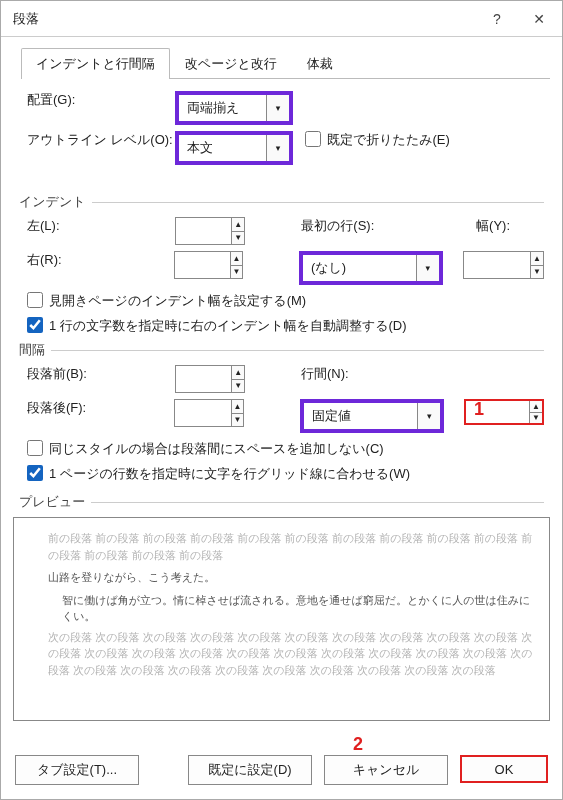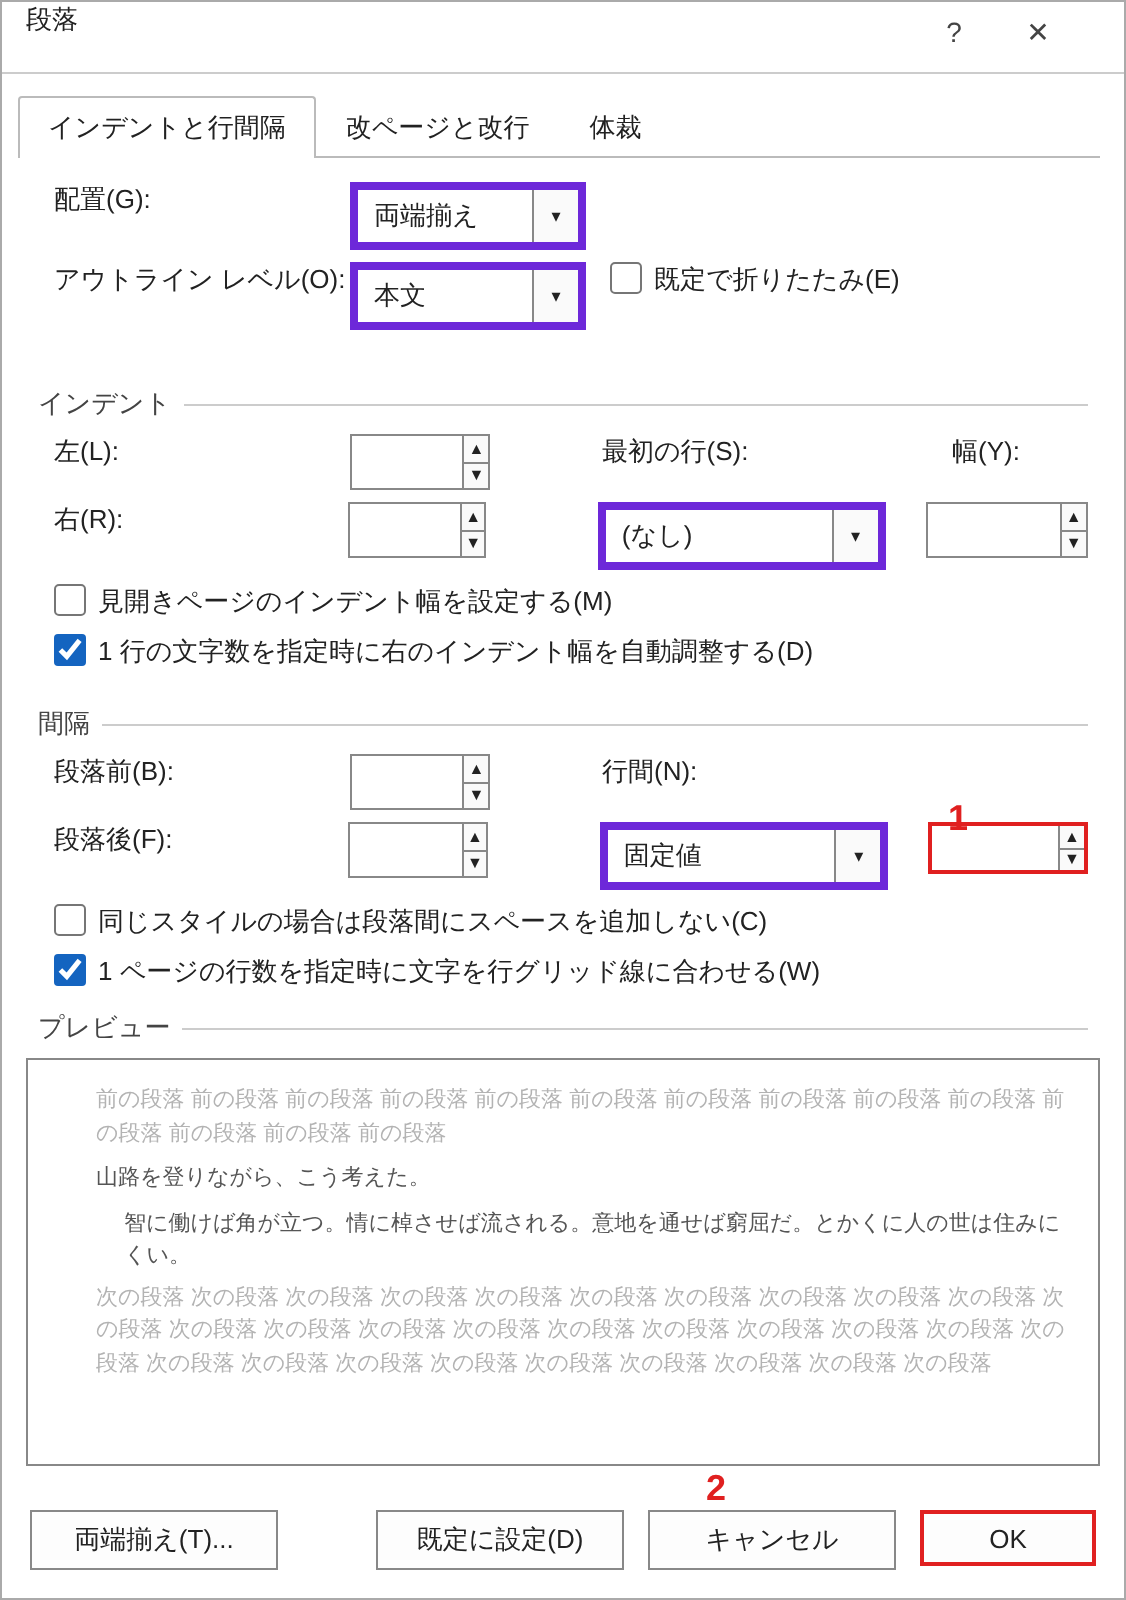--- a/index.html
+++ b/index.html
@@ -4,7 +4,7 @@
 <style>
   html,body{margin:0;padding:0;font-family:"Yu Gothic UI","Segoe UI",sans-serif;font-size:13px;color:#222;background:#fff;}
   .window{width:563px;height:800px;box-sizing:border-box;border:1px solid #aaa;position:relative;background:#fff;}
-  .titlebar{height:35px;display:flex;align-items:flex-start;padding:0 22px 0 12px;border-bottom:1px solid #ccc;}
+  .titlebar{height:35px;display:flex;align-items:center;padding:0 2px 0 12px;border-bottom:1px solid #ccc;}
   .titlebar .title{flex:1;}
   .titlebar .btn{width:42px;height:30px;display:flex;align-items:center;justify-content:center;font-size:14px;color:#444;}
   .tabs{display:flex;align-items:center;margin:10px 12px 0 8px;border-bottom:1px solid #bbb;}

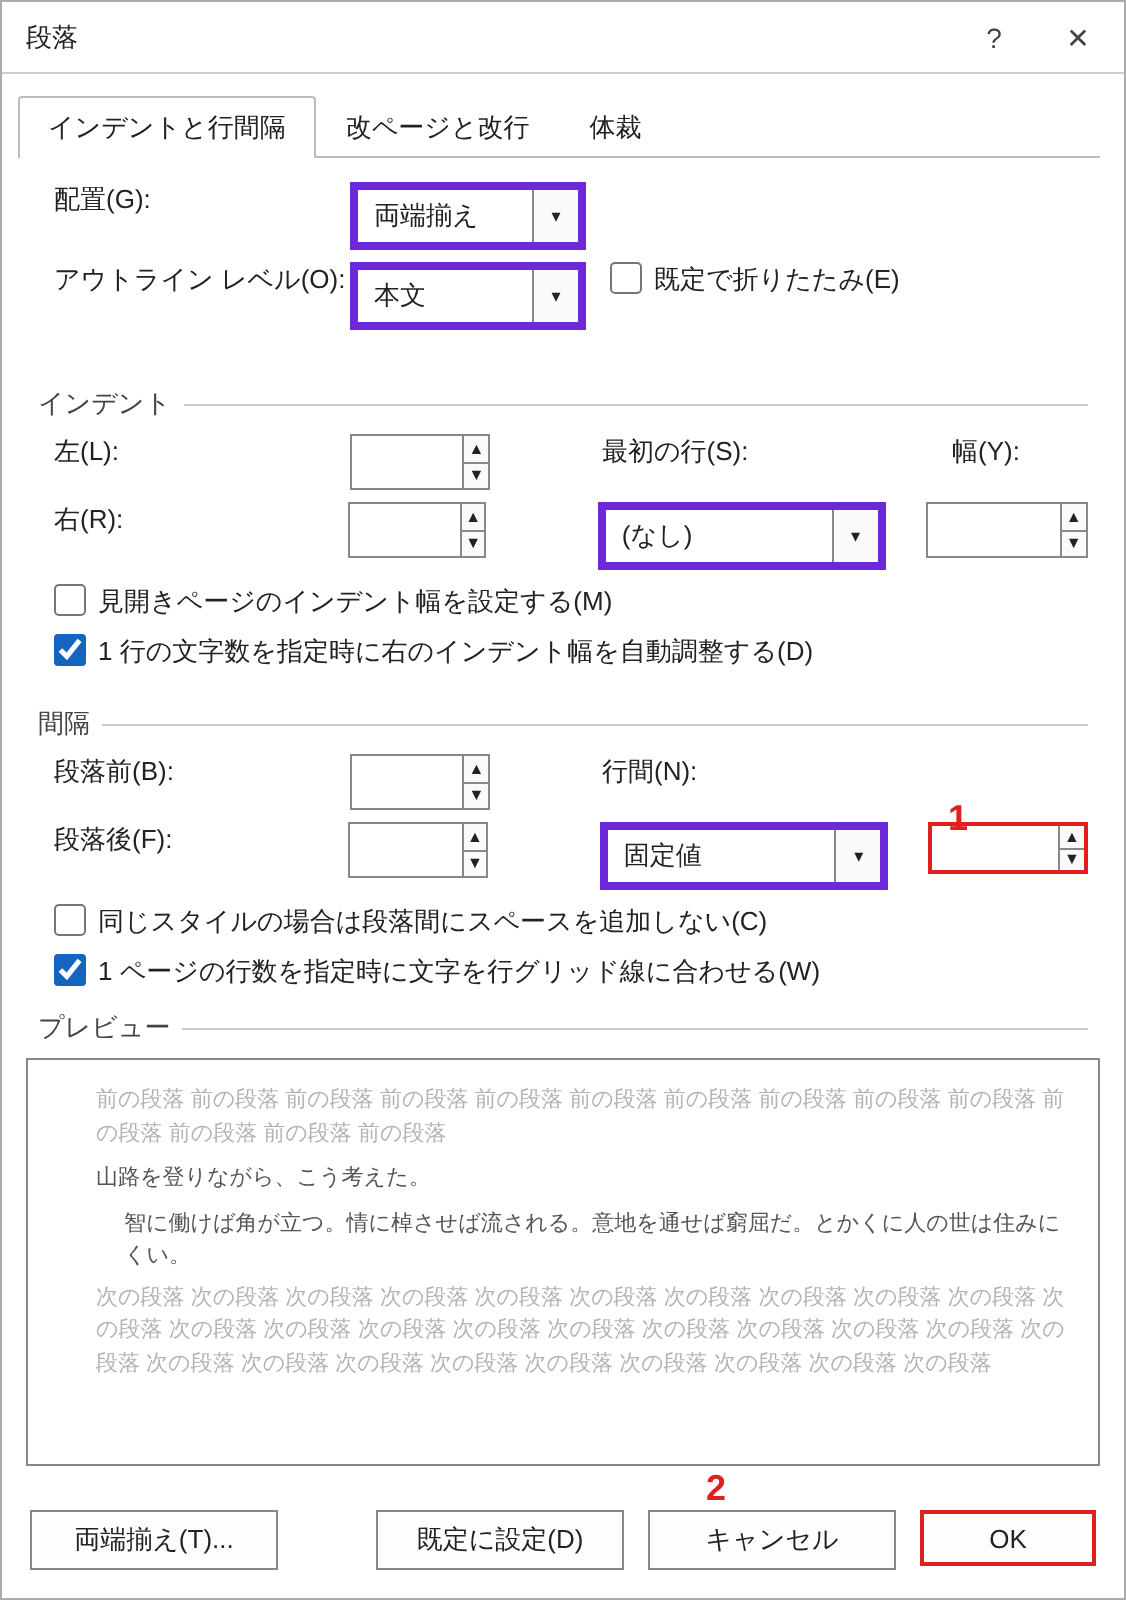--- a/index.html
+++ b/index.html
@@ -7,7 +7,7 @@
   .titlebar{height:35px;display:flex;align-items:center;padding:0 2px 0 12px;border-bottom:1px solid #ccc;}
   .titlebar .title{flex:1;}
   .titlebar .btn{width:42px;height:30px;display:flex;align-items:center;justify-content:center;font-size:14px;color:#444;}
-  .tabs{display:flex;align-items:center;margin:10px 12px 0 8px;border-bottom:1px solid #bbb;}
+  .tabs{display:flex;align-items:center;margin:10px 12px 0 20px;border-bottom:1px solid #bbb;}
   .tab{padding:6px 14px;border:1px solid transparent;border-bottom:none;position:relative;top:1px;}
   .tab.active{border-color:#bbb;background:#fff;border-top-left-radius:2px;border-top-right-radius:2px;}
   .content{padding:6px 18px 0 18px;}

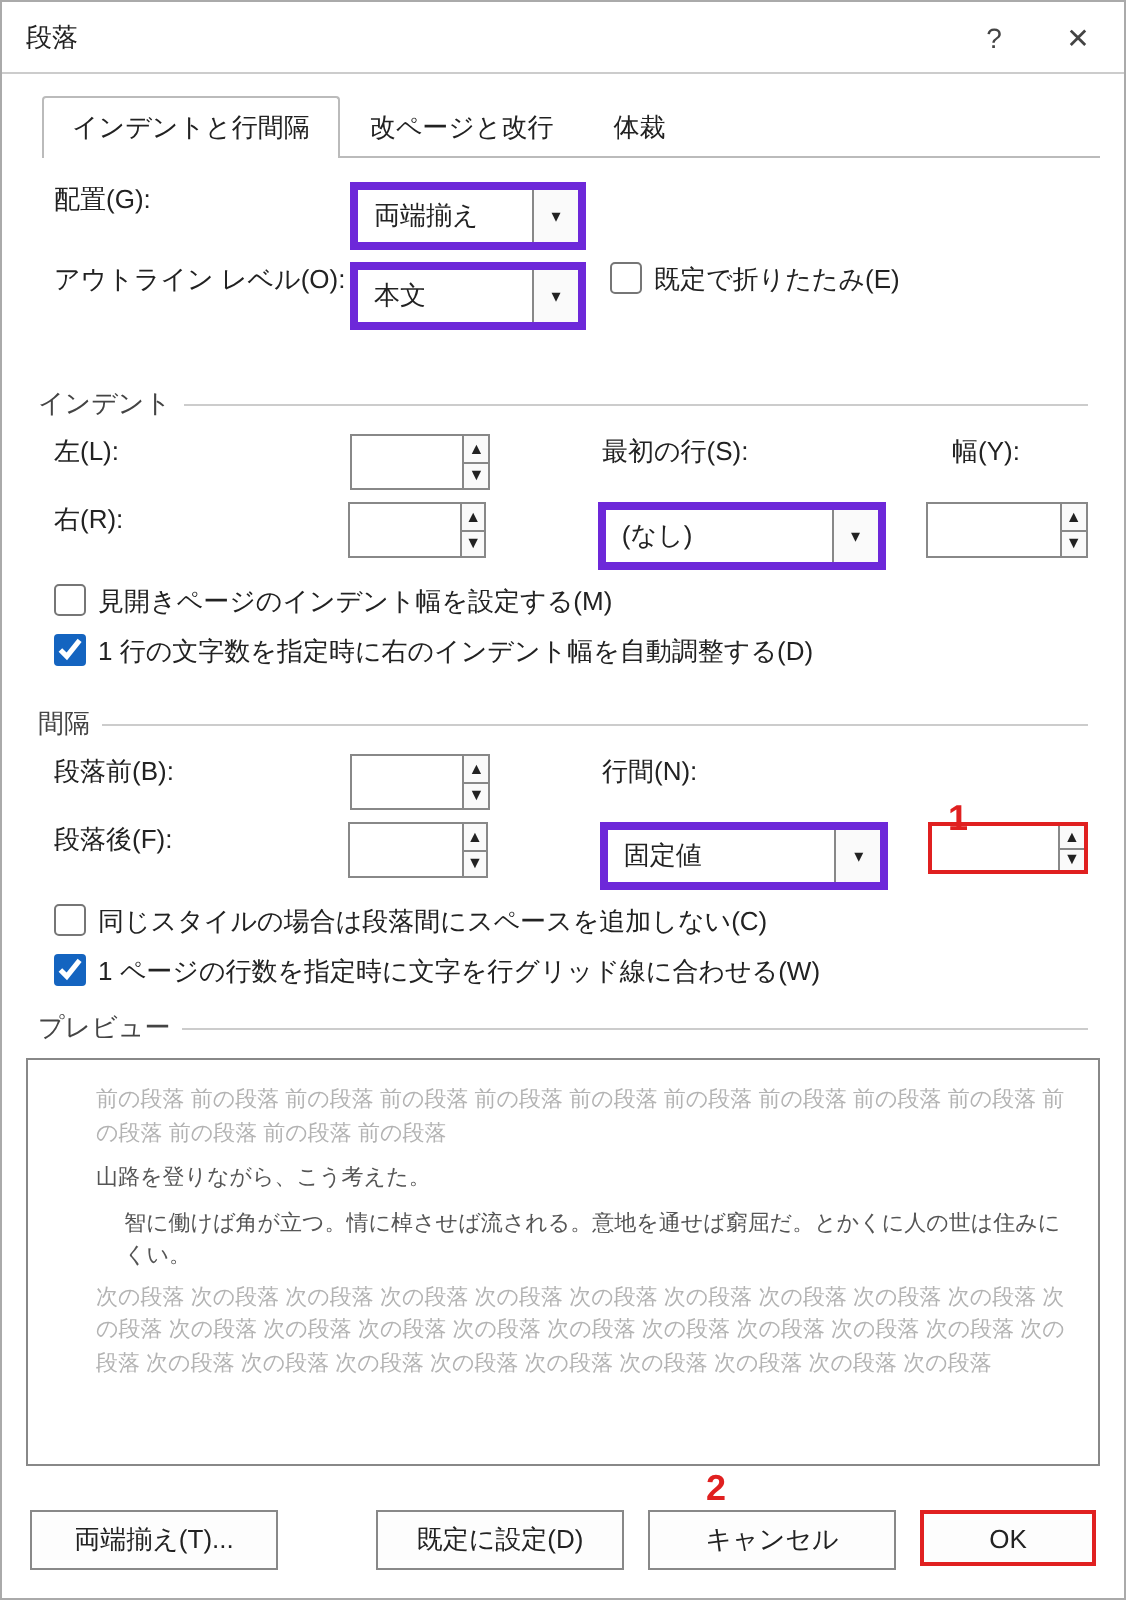--- a/index.html
+++ b/index.html
@@ -128,7 +128,7 @@
       <span>1 行の文字数を指定時に右のインデント幅を自動調整する(D)</span>
     </div>
 
-    <div class="group-title" style="margin-top:18px">
+    <div class="group-title" style="margin-top:6px">
       <span>間隔</span>
         <div class="line"></div>
     </div>

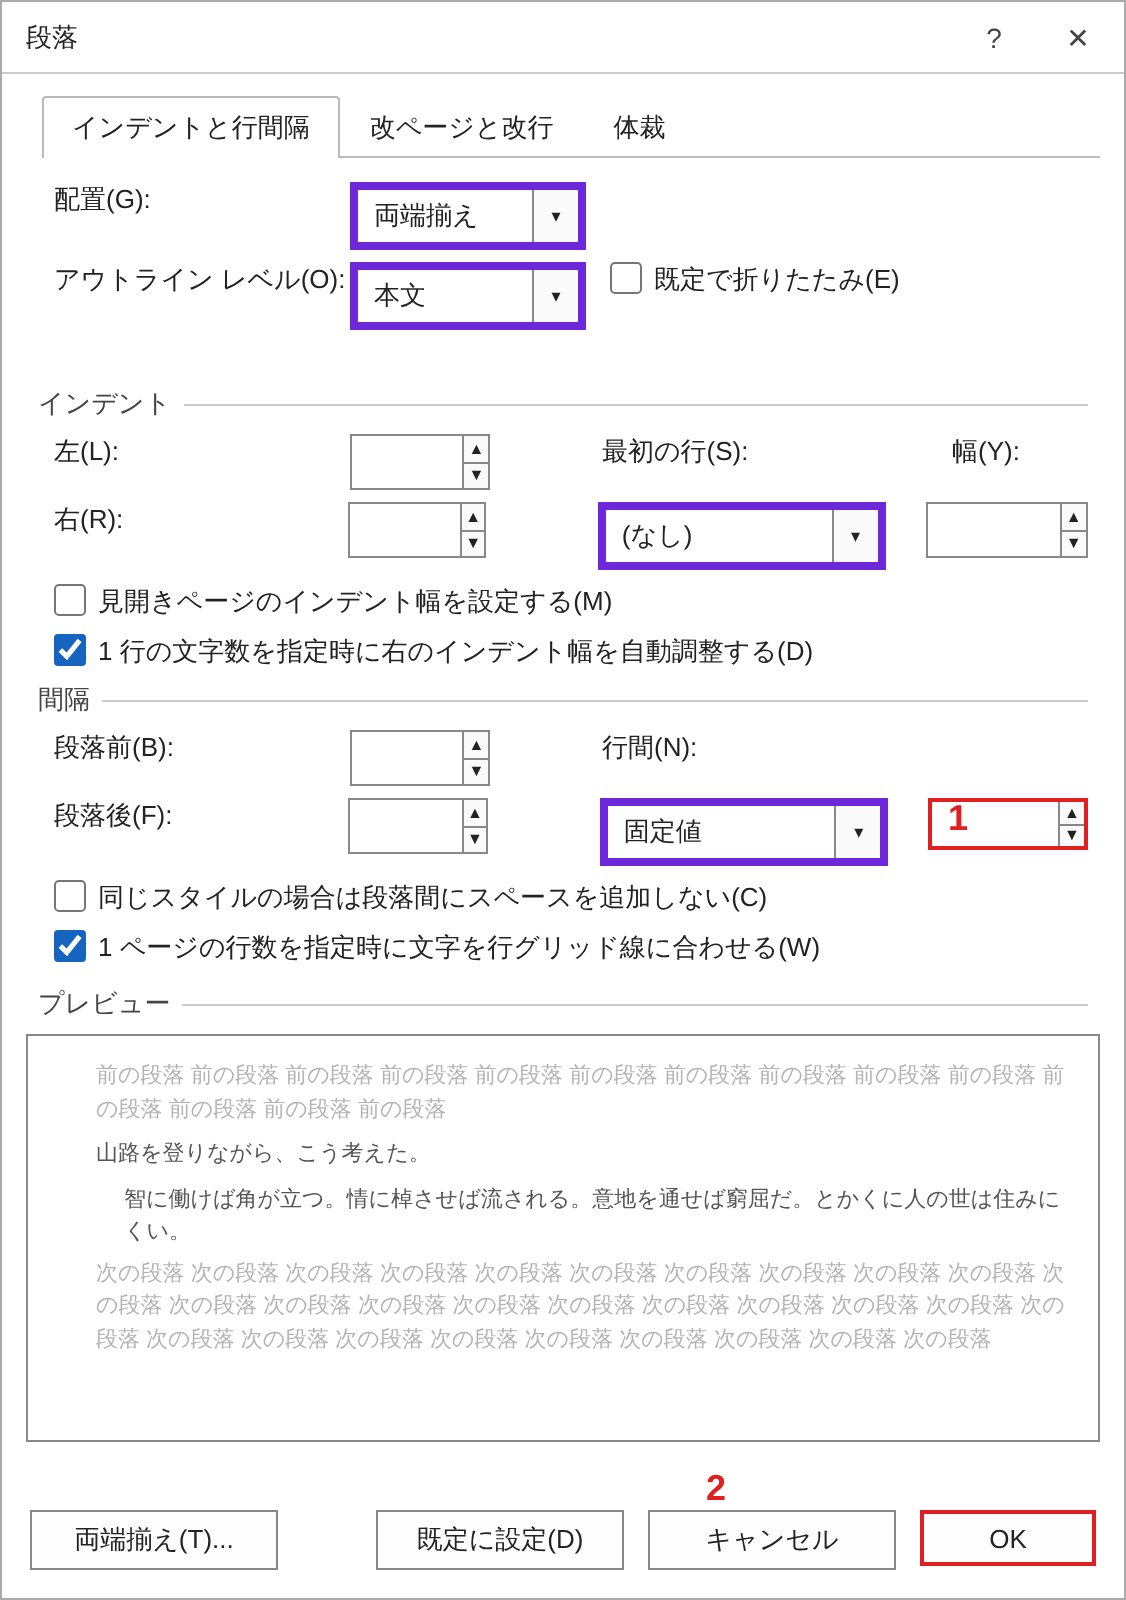--- a/index.html
+++ b/index.html
@@ -196,7 +196,7 @@
   <div class="marker" style="left:352px;bottom:44px">2</div>
 
   <div class="buttons">
-    <div class="btn-std">両端揃え(T)...</div>
+    <div class="btn-std">タブ設定(T)...</div>
     <div class="spacer"></div>
     <div class="btn-std">既定に設定(D)</div>
     <div class="btn-std">キャンセル</div>

